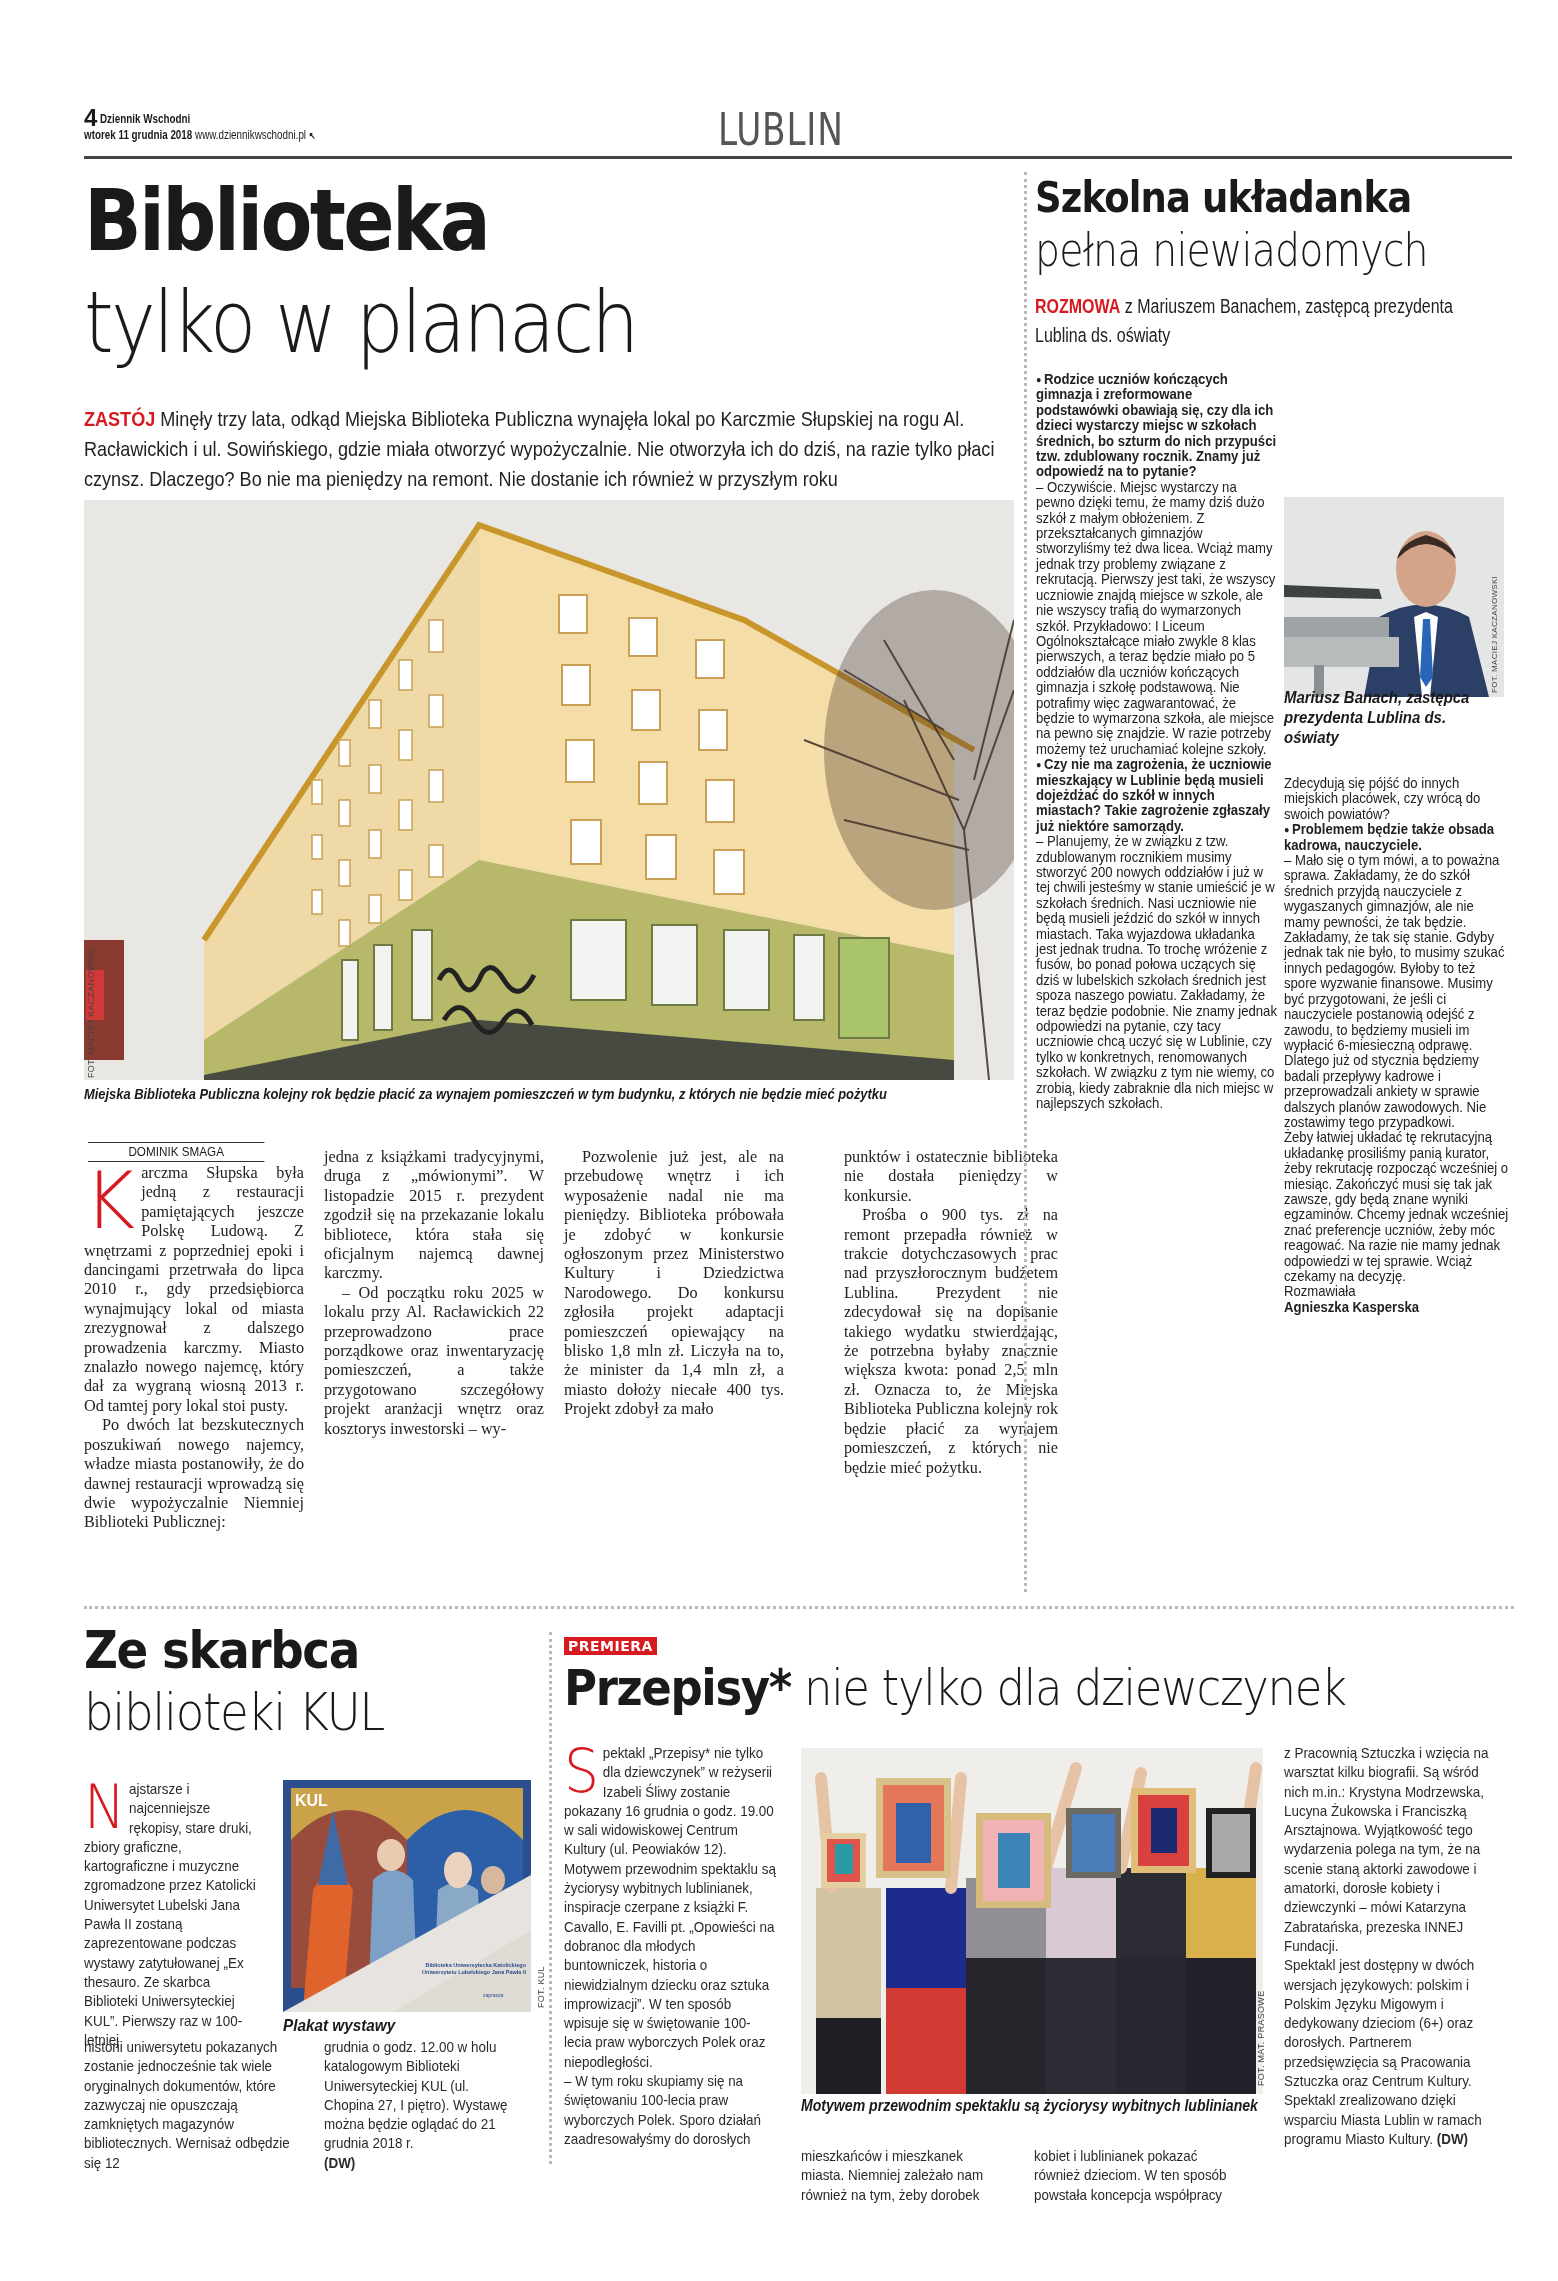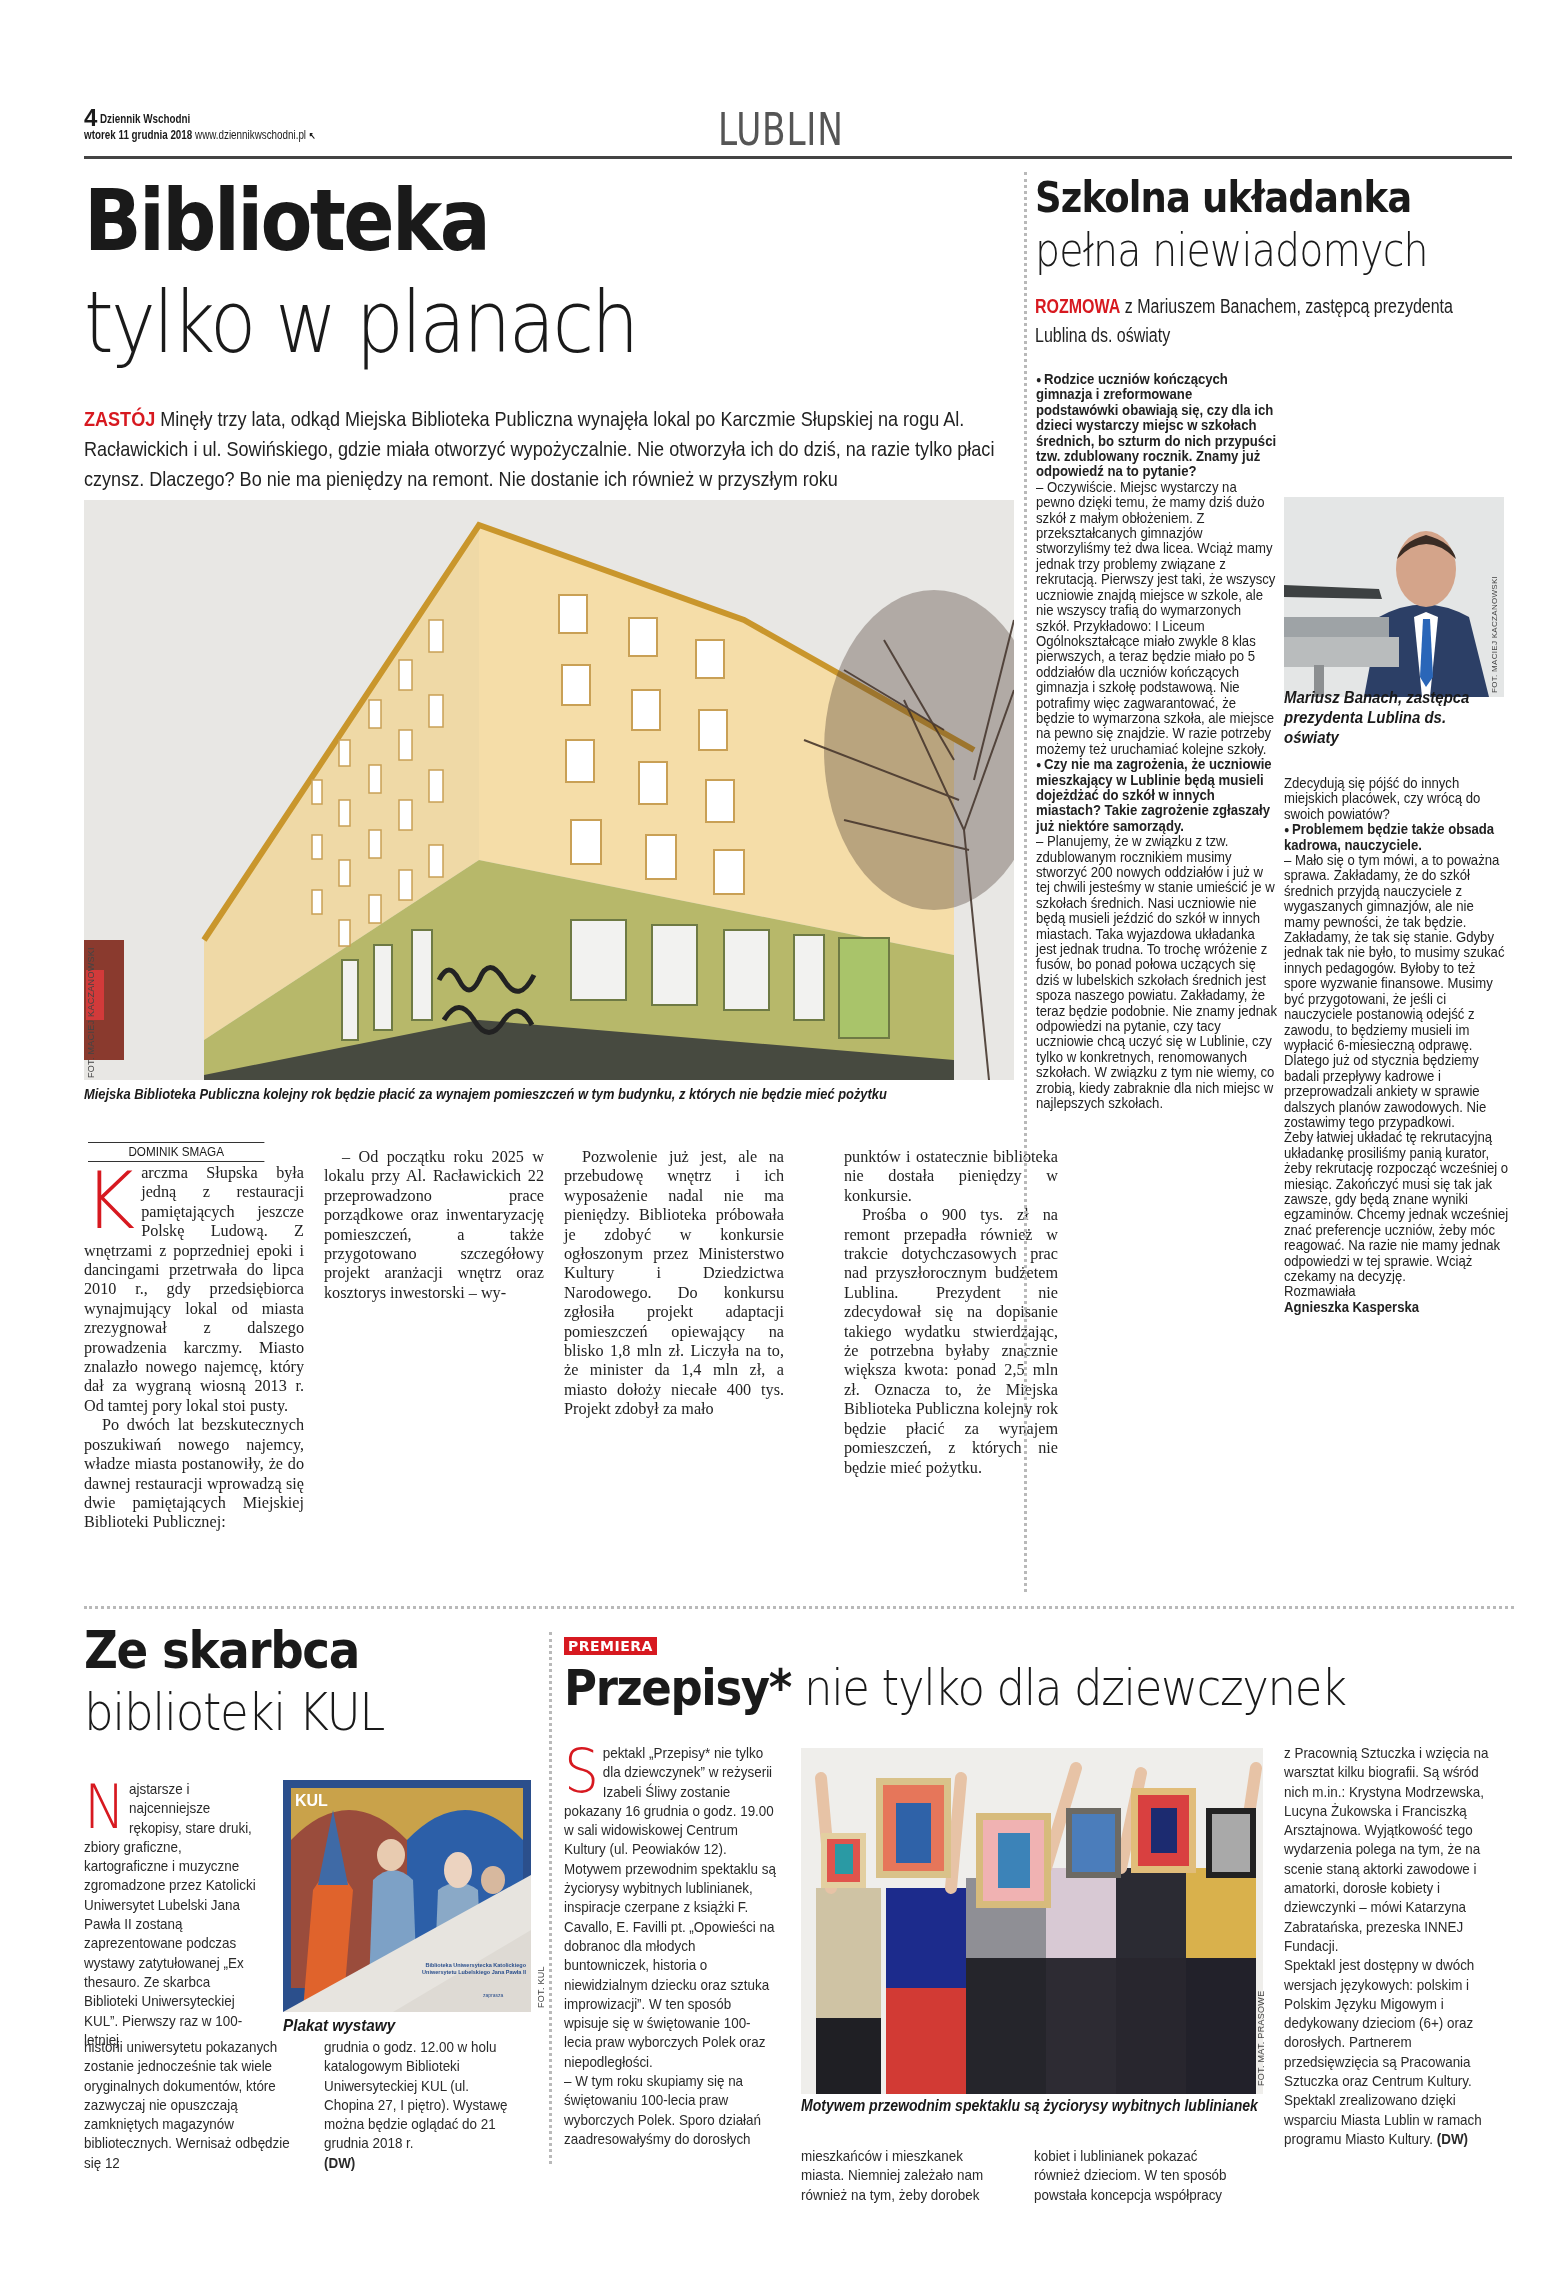--- a/index.html
+++ b/index.html
@@ -185,6 +185,7 @@
   <p>Po dwóch lat bezskutecznych poszukiwań nowego najemcy, władze miasta postanowiły, że do dawnej restauracji wprowadzą się dwie pamiętających Miejskiej Biblioteki Publicznej:</p>
 </div>
 <div class="abs col" style="left:324px; top:1148px; width:220px;">
+  <p class="noind">jedna z książkami tradycyjnymi, druga z „mówionymi”. W listopadzie 2015 r. prezydent zgodził się na przekazanie lokalu bibliotece, która stała się oficjalnym najemcą dawnej karczmy.</p>
   <p>– Od początku roku 2025 w lokalu przy Al. Racławickich 22 przeprowadzono prace porządkowe oraz inwentaryzację pomieszczeń, a także przygotowano szczegółowy projekt aranżacji wnętrz oraz kosztorys inwestorski – wy-</p>
 </div>
 <div class="abs col" style="left:564px; top:1148px; width:220px;">

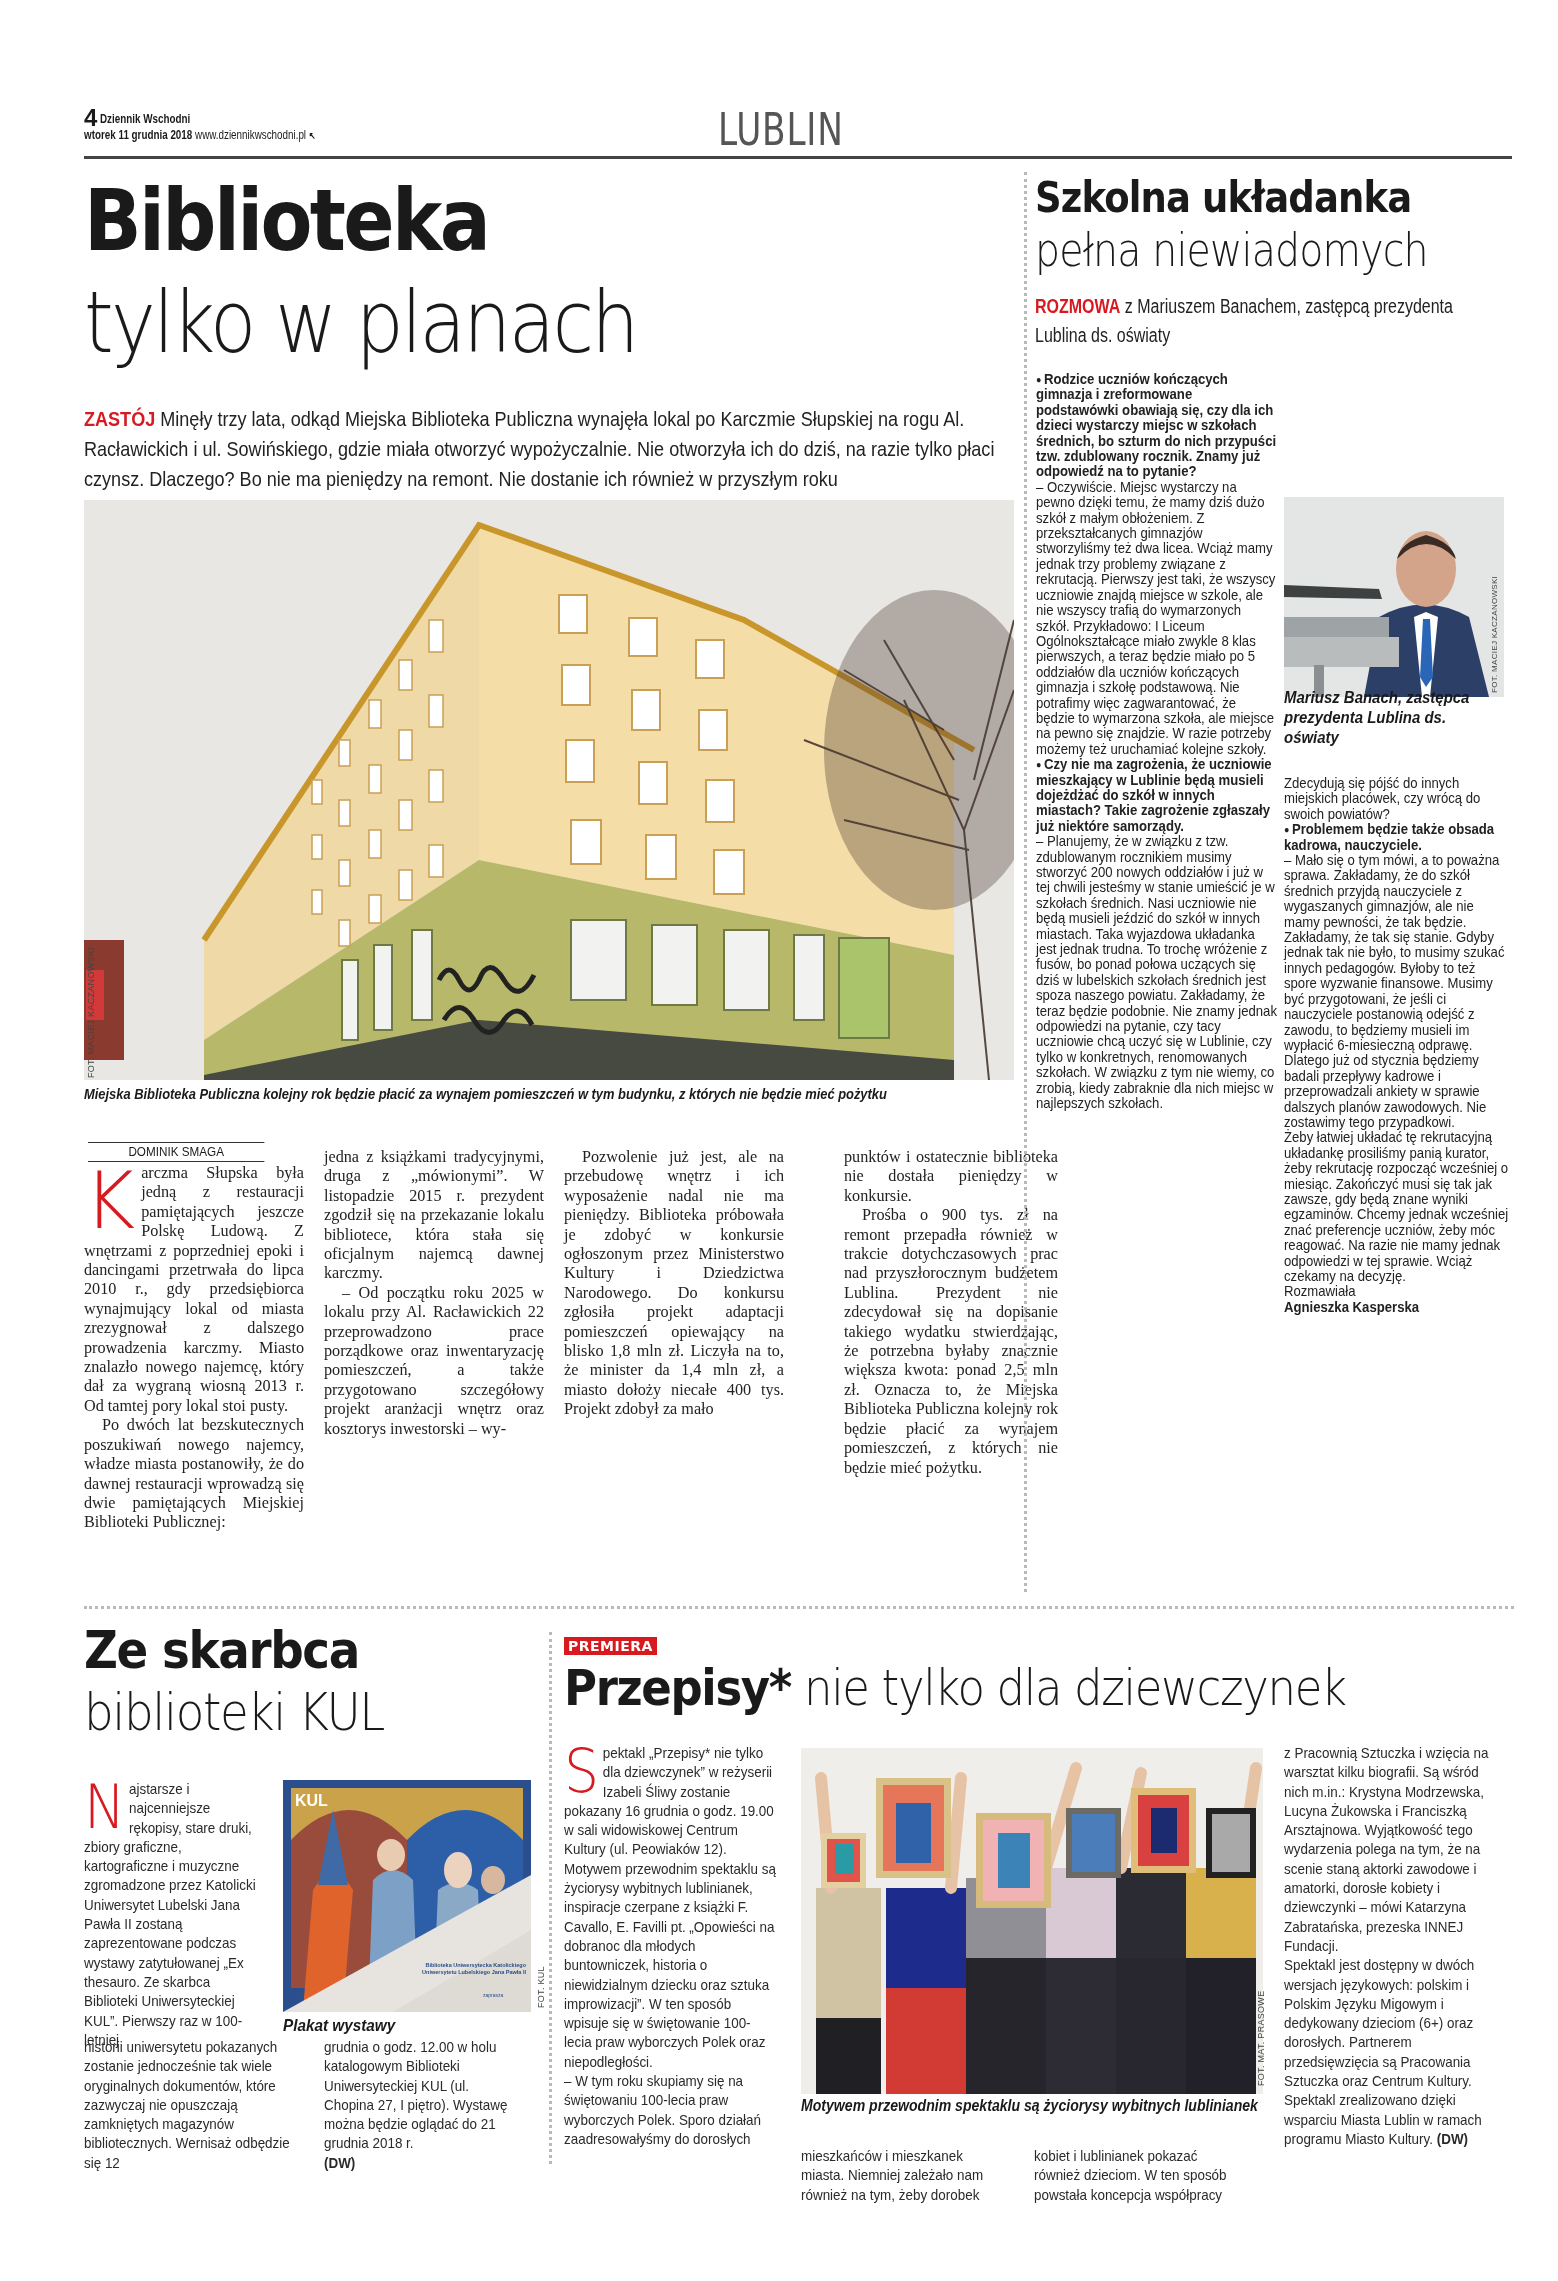--- a/index.html
+++ b/index.html
@@ -182,7 +182,7 @@
 <div class="abs col" style="left:84px; top:1164px; width:220px;">
   <span class="dropcap-k">K</span>
   <p class="noind">arczma Słupska była jedną z restauracji pamiętających jeszcze Polskę Ludową. Z wnętrzami z poprzedniej epoki i dancingami przetrwała do lipca 2010 r., gdy przedsiębiorca wynajmujący lokal od miasta zrezygnował z dalszego prowadzenia karczmy. Miasto znalazło nowego najemcę, który dał za wygraną wiosną 2013 r. Od tamtej pory lokal stoi pusty.</p>
-  <p>Po dwóch lat bezskutecznych poszukiwań nowego najemcy, władze miasta postanowiły, że do dawnej restauracji wprowadzą się dwie pamiętających Miejskiej Biblioteki Publicznej:</p>
+  <p>Po dwóch lat bezskutecznych poszukiwań nowego najemcy, władze miasta postanowiły, że do dawnej restauracji wprowadzą się dwie wypożyczalnie Niemniej Biblioteki Publicznej:</p>
 </div>
 <div class="abs col" style="left:324px; top:1148px; width:220px;">
   <p class="noind">jedna z książkami tradycyjnymi, druga z „mówionymi”. W listopadzie 2015 r. prezydent zgodził się na przekazanie lokalu bibliotece, która stała się oficjalnym najemcą dawnej karczmy.</p>

